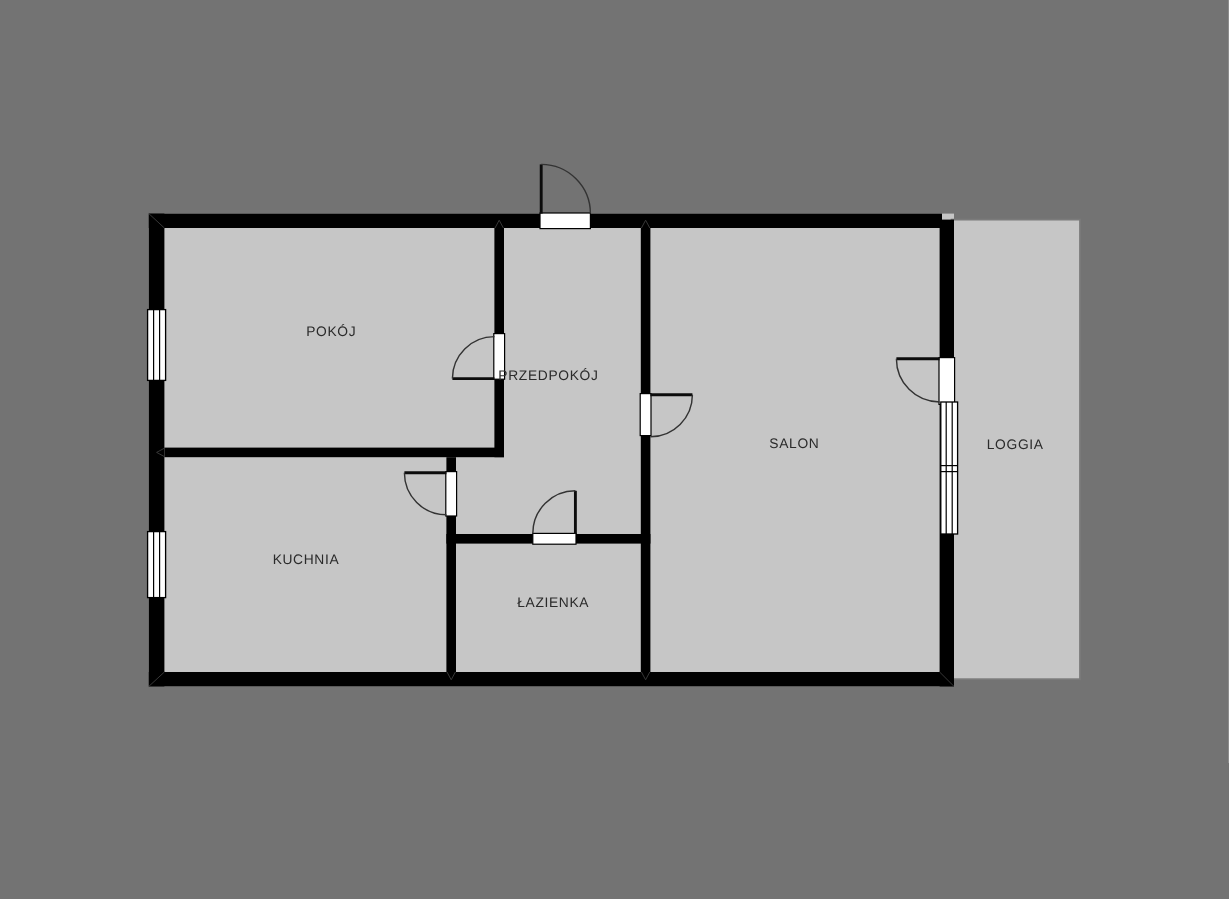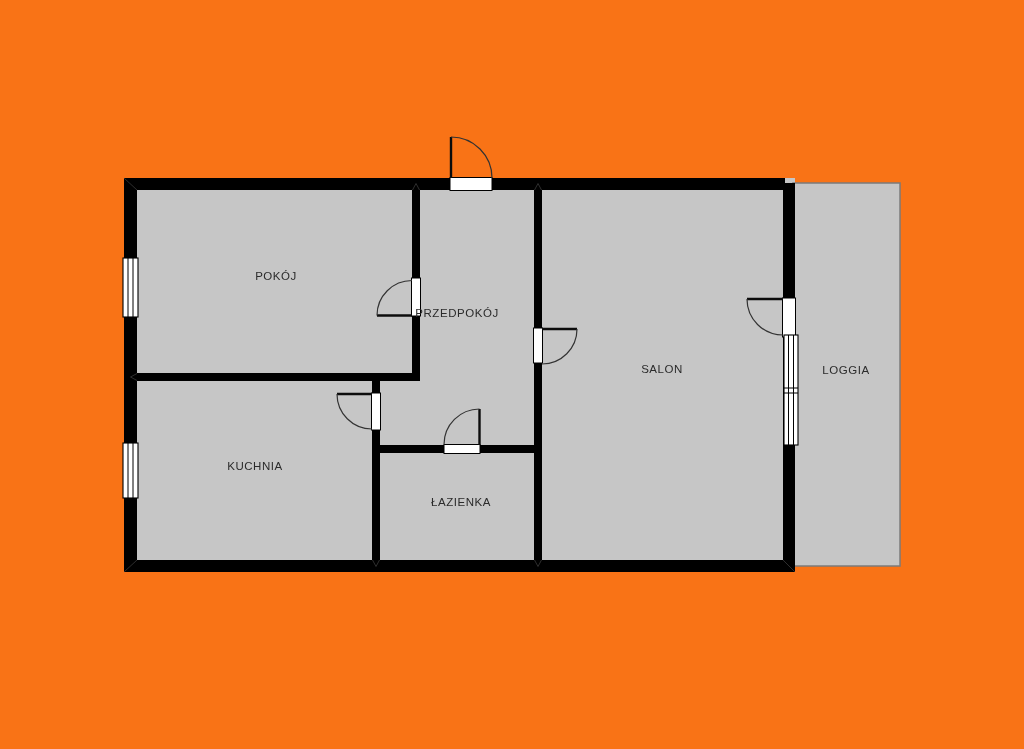--- a/index.html
+++ b/index.html
@@ -5,7 +5,7 @@
   html,body{margin:0;padding:0;background:#ffffff;}
   body{width:1024px;height:749px;overflow:hidden;position:relative;
        font-family:"Liberation Sans",sans-serif;}
-  #canvas{position:absolute;left:0;top:0;width:1024px;height:749px;background:#f97316;}
+  #canvas{position:absolute;left:0;top:0;width:1024px;height:749px;background:#737373;}
   svg{display:block;}
   .floor{fill:#c6c6c6;}
   .loggia{fill:#c6c6c6;stroke:#7b7b7b;stroke-width:1.5;}

